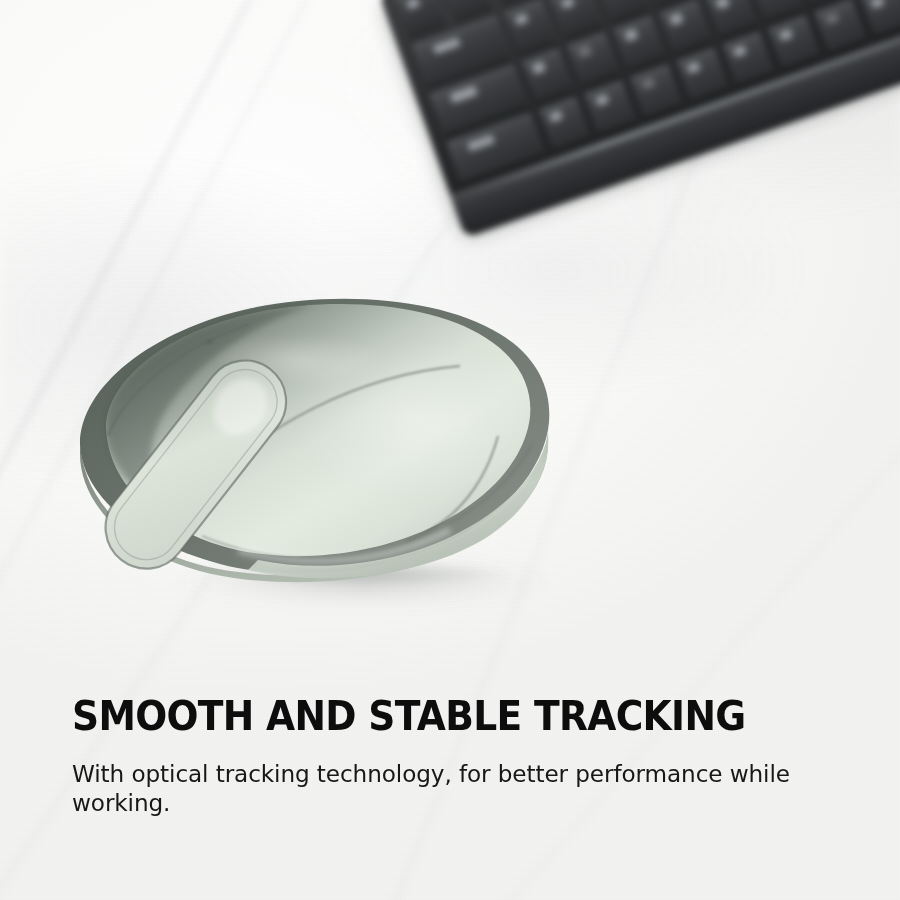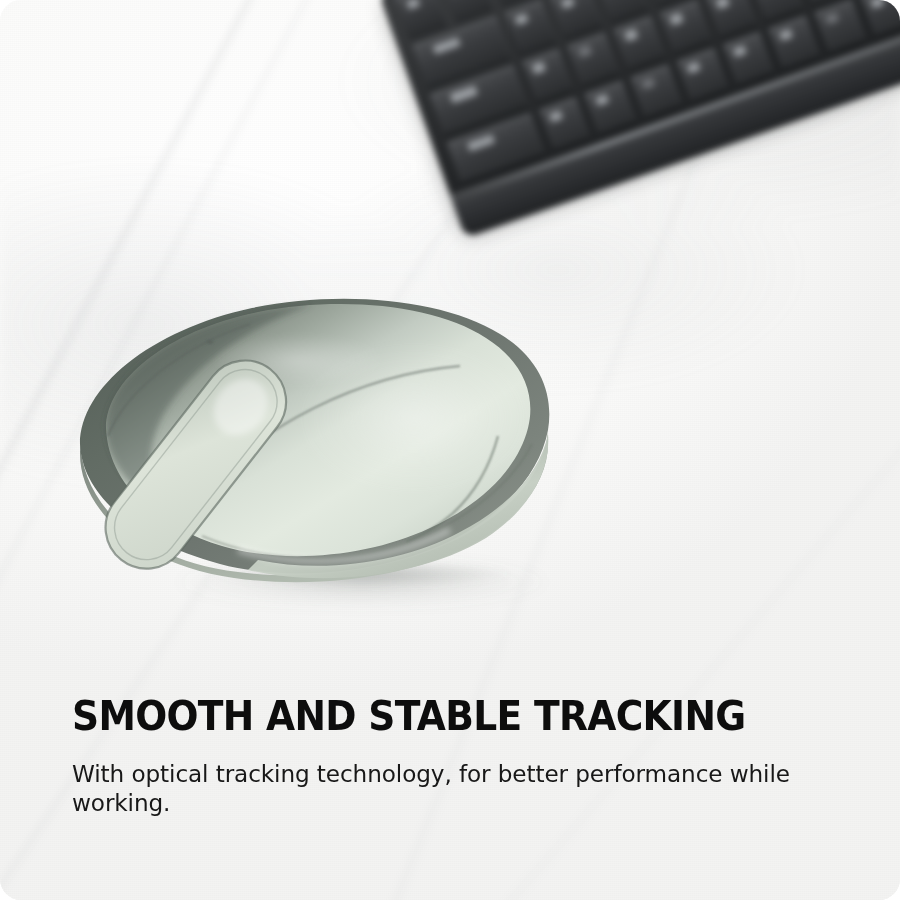--- a/index.html
+++ b/index.html
@@ -17,7 +17,6 @@
     height: 900px;
     overflow: hidden;
     background: #f7f7f6;
-    border-radius: 21px;
   }
 
   

